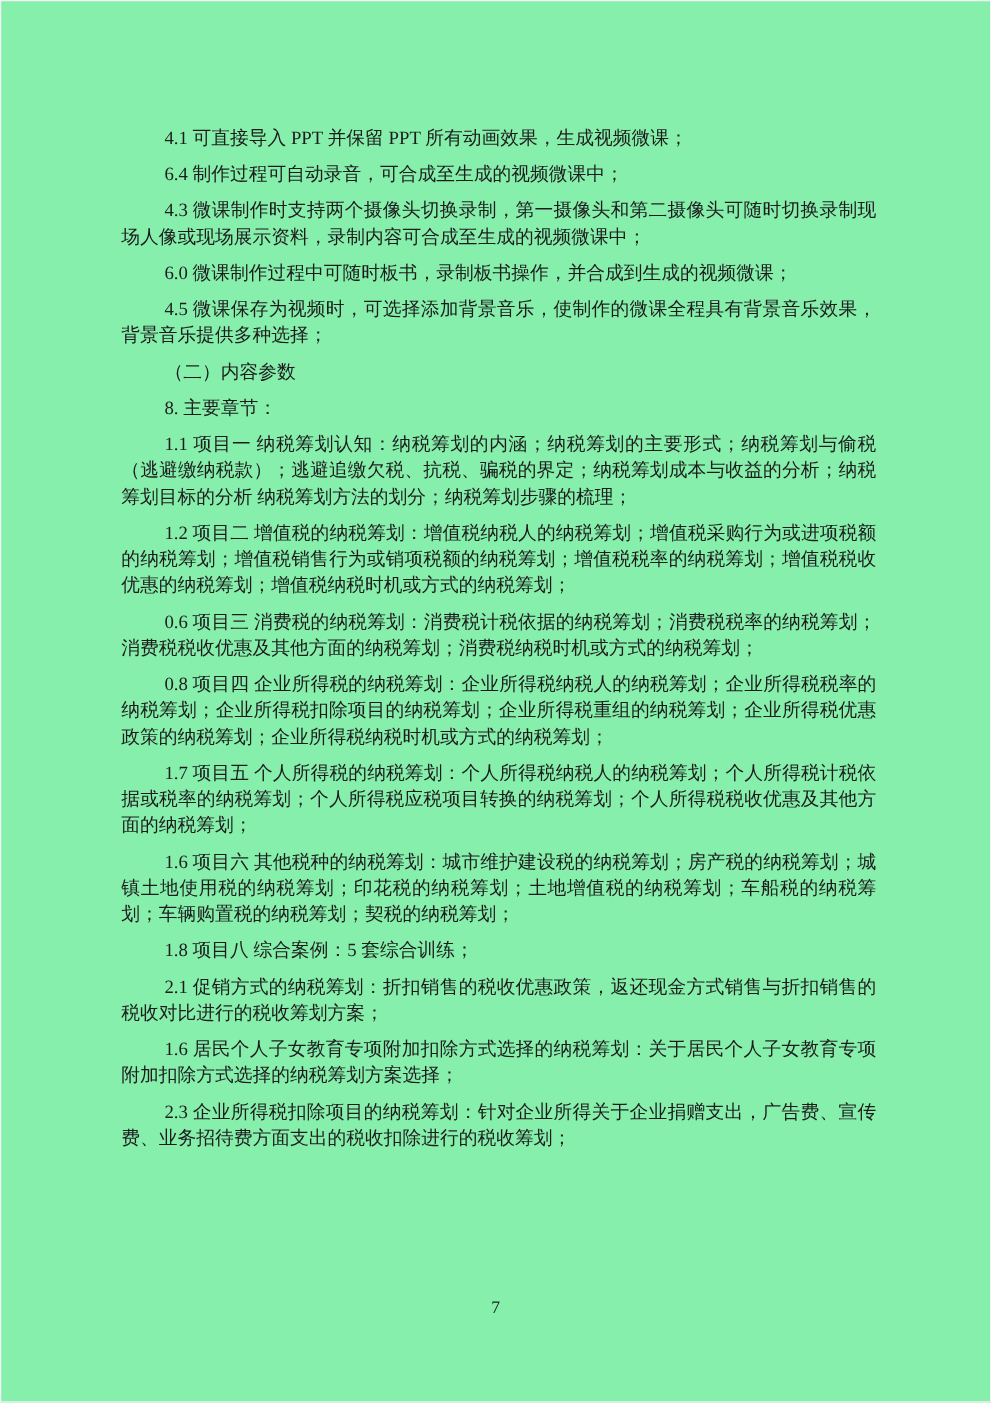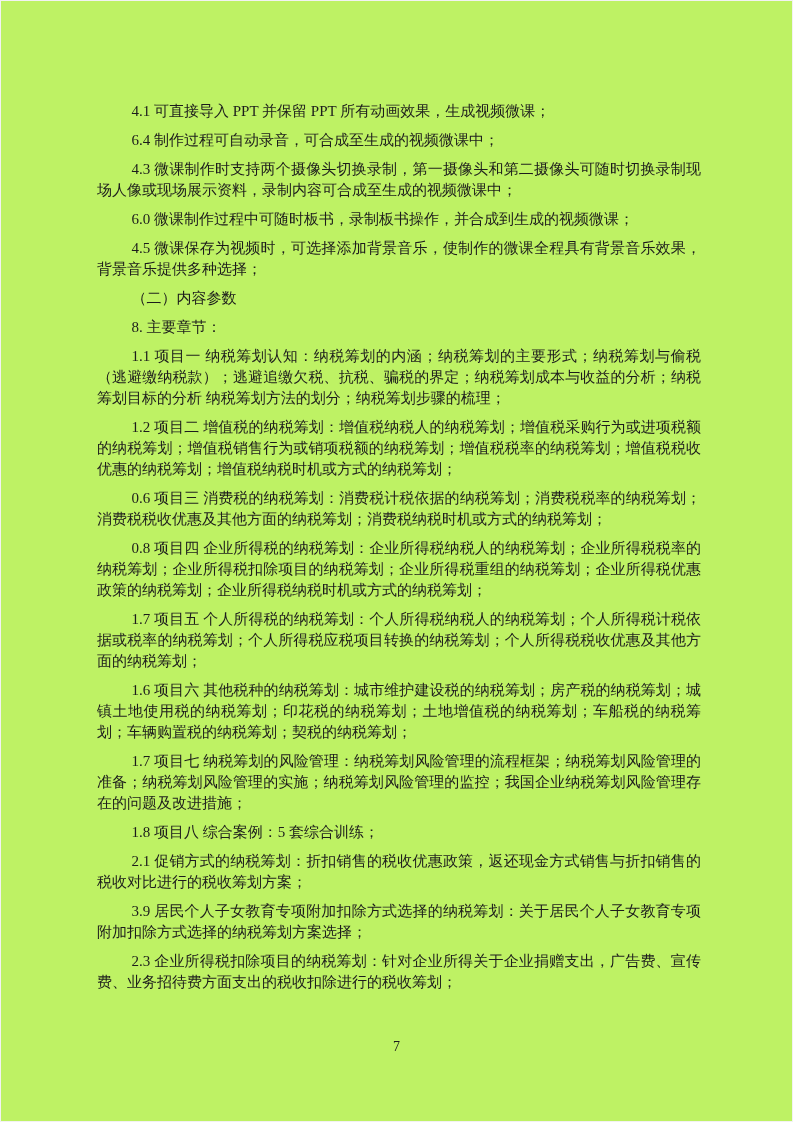--- a/index.html
+++ b/index.html
@@ -20,7 +20,7 @@
     top: 0;
     width: 793px;
     height: 1122px;
-    background: #bef264;
+    background: #86efac;
     box-sizing: border-box;
     border: 1px solid #f2f2f2;
   }

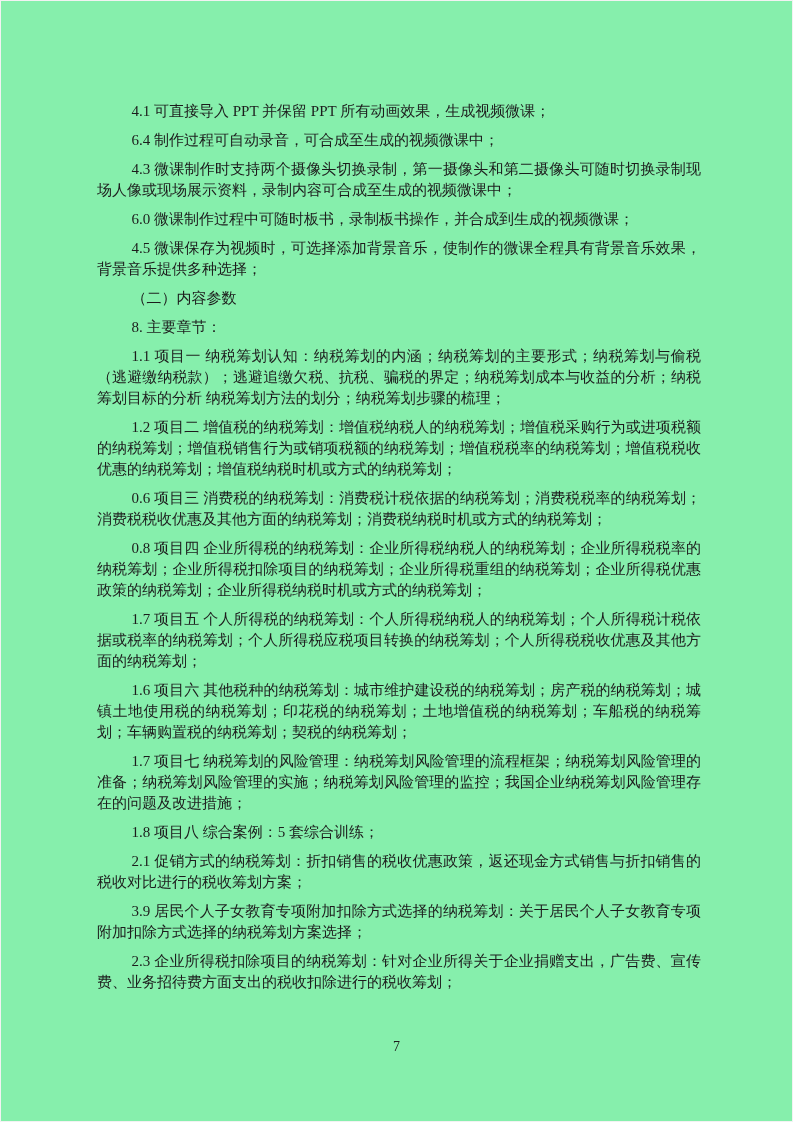--- a/index.html
+++ b/index.html
@@ -68,7 +68,6 @@
     <p>0.8 项目四 企业所得税的纳税筹划：企业所得税纳税人的纳税筹划；企业所得税税率的纳税筹划；企业所得税扣除项目的纳税筹划；企业所得税重组的纳税筹划；企业所得税优惠政策的纳税筹划；企业所得税纳税时机或方式的纳税筹划；</p>
     <p>1.7 项目五 个人所得税的纳税筹划：个人所得税纳税人的纳税筹划；个人所得税计税依据或税率的纳税筹划；个人所得税应税项目转换的纳税筹划；个人所得税税收优惠及其他方面的纳税筹划；</p>
     <p>1.6 项目六 其他税种的纳税筹划：城市维护建设税的纳税筹划；房产税的纳税筹划；城镇土地使用税的纳税筹划；印花税的纳税筹划；土地增值税的纳税筹划；车船税的纳税筹划；车辆购置税的纳税筹划；契税的纳税筹划；</p>
-    <p>1.7 项目七 纳税筹划的风险管理：纳税筹划风险管理的流程框架；纳税筹划风险管理的准备；纳税筹划风险管理的实施；纳税筹划风险管理的监控；我国企业纳税筹划风险管理存在的问题及改进措施；</p>
     <p>1.8 项目八 综合案例：5 套综合训练；</p>
     <p>2.1 促销方式的纳税筹划：折扣销售的税收优惠政策，返还现金方式销售与折扣销售的税收对比进行的税收筹划方案；</p>
     <p>3.9 居民个人子女教育专项附加扣除方式选择的纳税筹划：关于居民个人子女教育专项附加扣除方式选择的纳税筹划方案选择；</p>

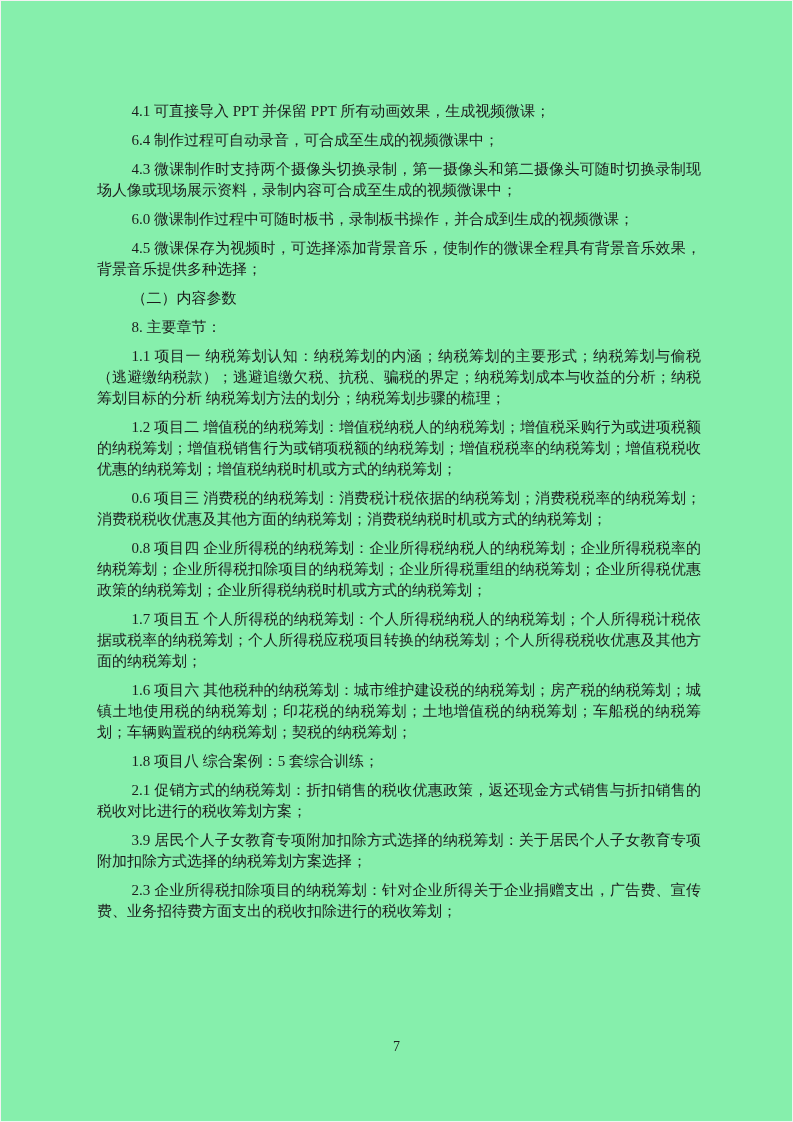--- a/index.html
+++ b/index.html
@@ -70,7 +70,7 @@
     <p>1.6 项目六 其他税种的纳税筹划：城市维护建设税的纳税筹划；房产税的纳税筹划；城镇土地使用税的纳税筹划；印花税的纳税筹划；土地增值税的纳税筹划；车船税的纳税筹划；车辆购置税的纳税筹划；契税的纳税筹划；</p>
     <p>1.8 项目八 综合案例：5 套综合训练；</p>
     <p>2.1 促销方式的纳税筹划：折扣销售的税收优惠政策，返还现金方式销售与折扣销售的税收对比进行的税收筹划方案；</p>
-    <p>3.9 居民个人子女教育专项附加扣除方式选择的纳税筹划：关于居民个人子女教育专项附加扣除方式选择的纳税筹划方案选择；</p>
+    <p>1.6 居民个人子女教育专项附加扣除方式选择的纳税筹划：关于居民个人子女教育专项附加扣除方式选择的纳税筹划方案选择；</p>
     <p>2.3 企业所得税扣除项目的纳税筹划：针对企业所得关于企业捐赠支出，广告费、宣传费、业务招待费方面支出的税收扣除进行的税收筹划；</p>
   </div>
   <div class="page-number">7</div>

